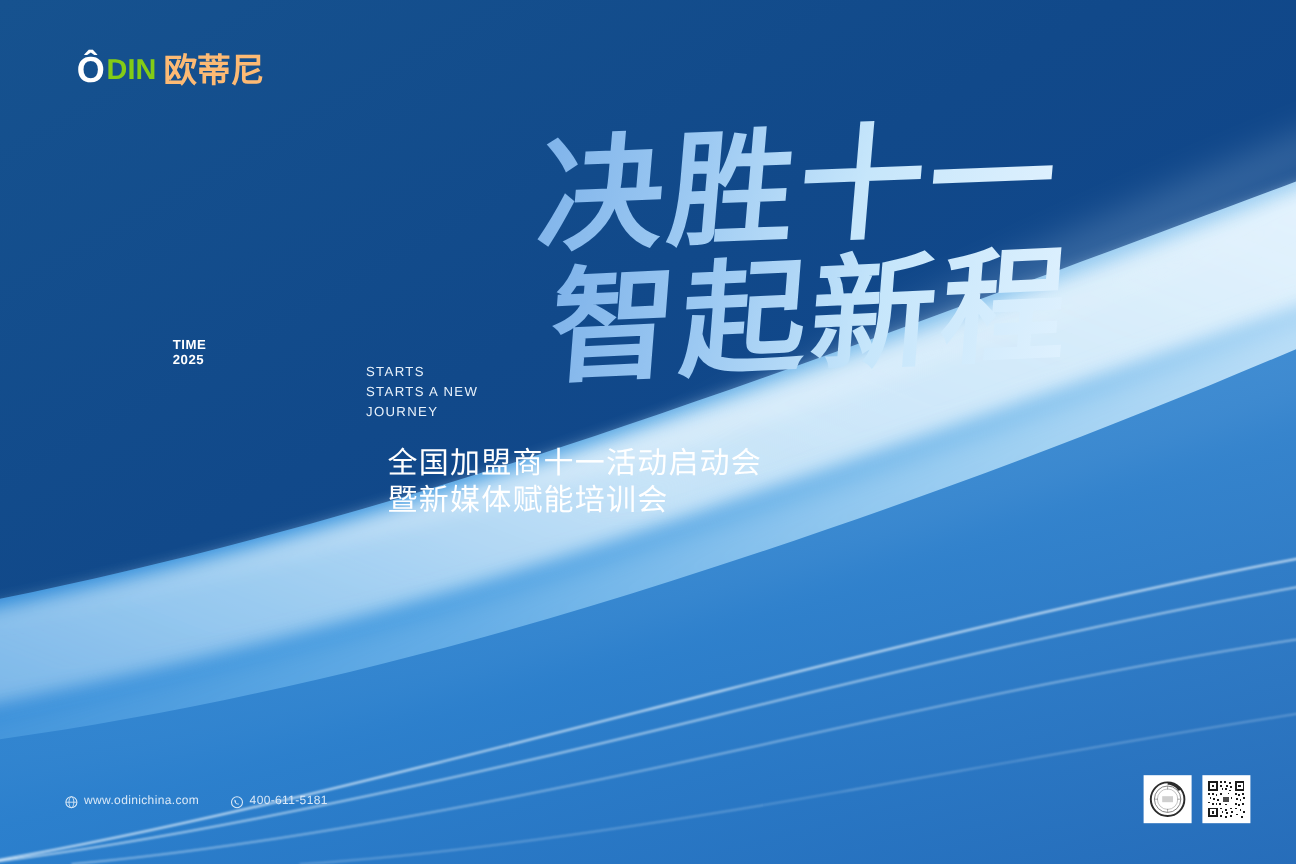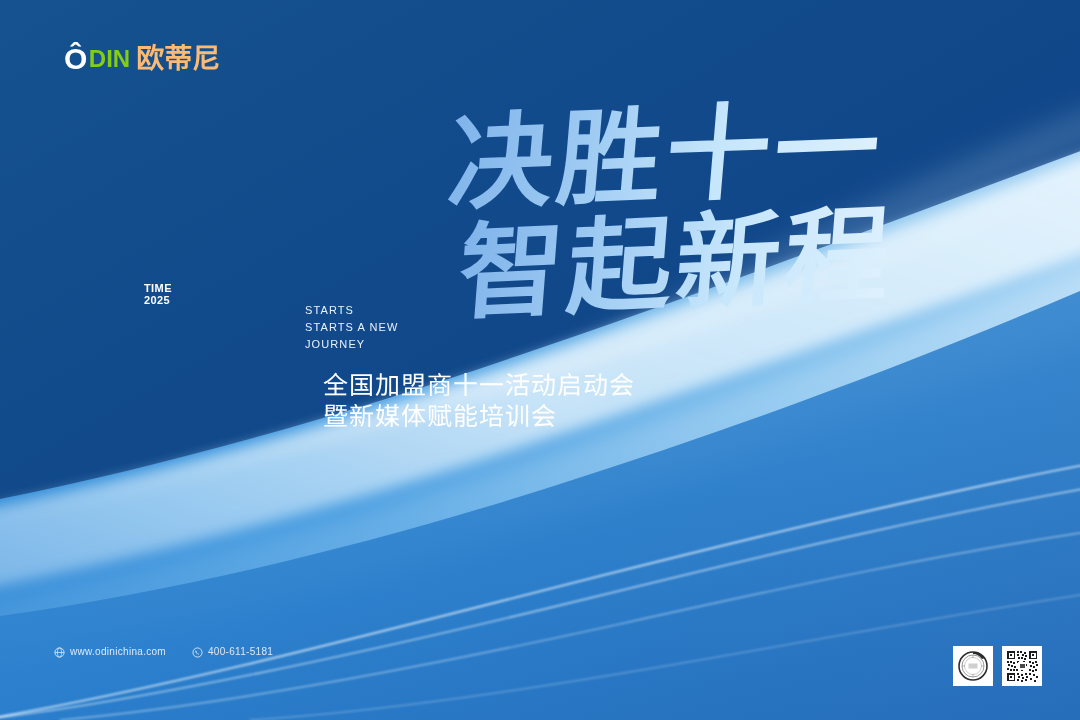--- a/index.html
+++ b/index.html
@@ -124,7 +124,7 @@
     letter-spacing:0.3px;
   }
   .footer-contacts{
-    display:flex;align-items:center;gap:26px;margin-top:0;
+    display:flex;align-items:center;gap:26px;margin-top:16px;
   }
   .fc-item{
     display:flex;align-items:center;gap:5px;

